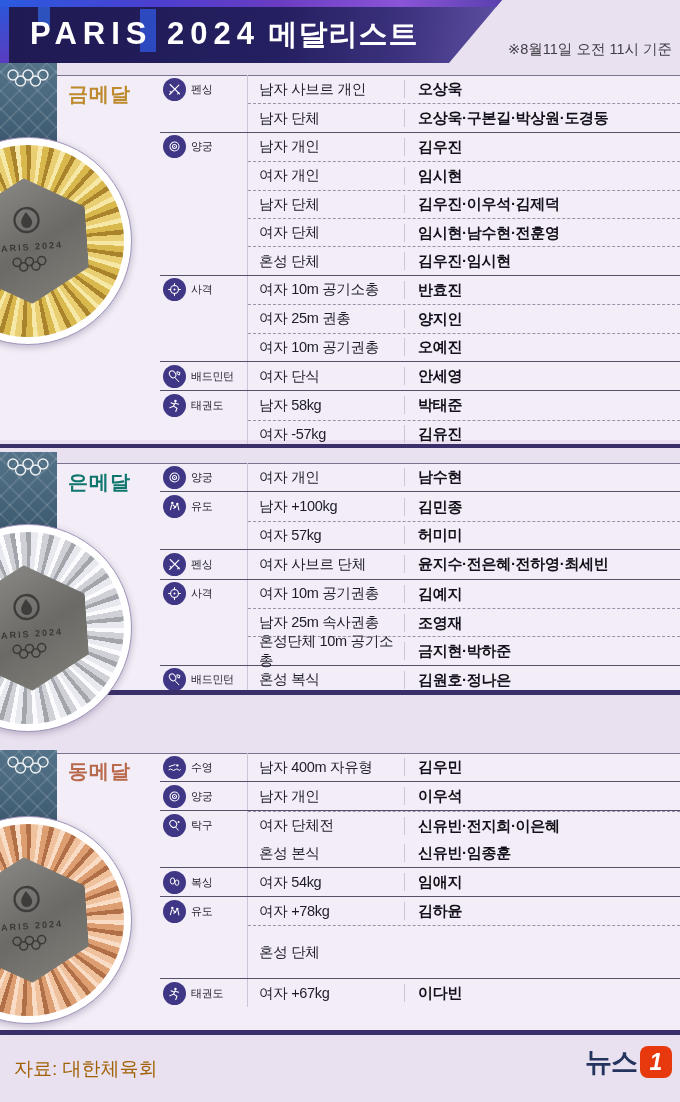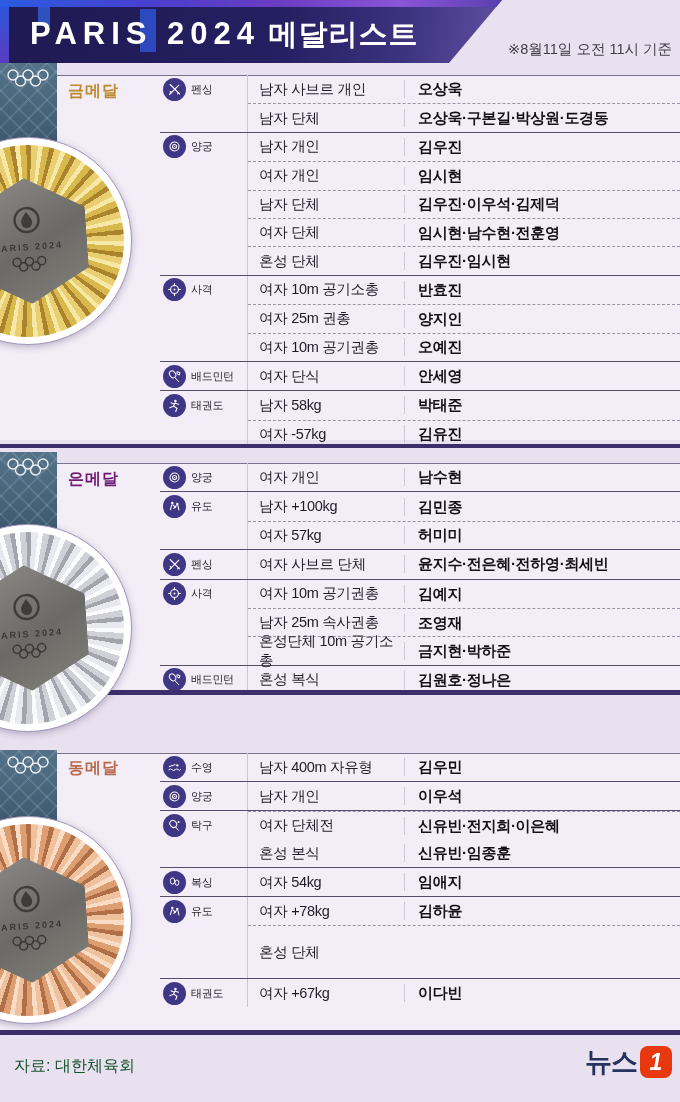--- a/index.html
+++ b/index.html
@@ -24,7 +24,7 @@
   .sec-bg{position:absolute;left:0;width:680px;background:#f2edf6;z-index:0;}
   .hline{position:absolute;background:#7a7390;height:1.2px;z-index:1;}
   .thick{position:absolute;left:0;width:680px;height:4.5px;background:#3a2f68;z-index:2;}
-  .sec-label{position:absolute;left:68px;font-size:16px;font-weight:bold;letter-spacing:1px;z-index:3;}
+  .sec-label{position:absolute;left:68px;font-size:20px;font-weight:bold;letter-spacing:1px;z-index:3;}
 
   
   .ribbon{position:absolute;left:0;width:57px;z-index:2;

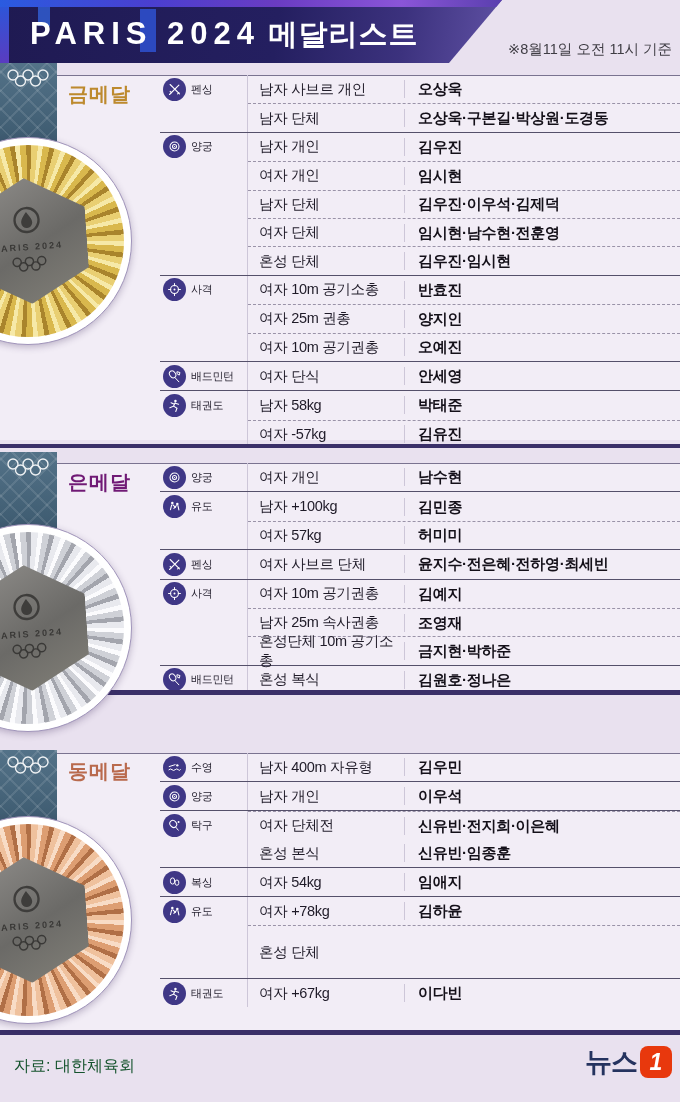--- a/index.html
+++ b/index.html
@@ -268,7 +268,7 @@
             </svg></span>
       </div>
     </div>
-    <div class="sec-label" style="top: 469px; color: #701a75;">은메달</div>
+    <div class="sec-label" style="top: 469px; color: #0f766e;">은메달</div>
     <div class="mtable" style="top:463px;--rh:28.4px;">
         <div class="group">
           <div class="sport-cell">

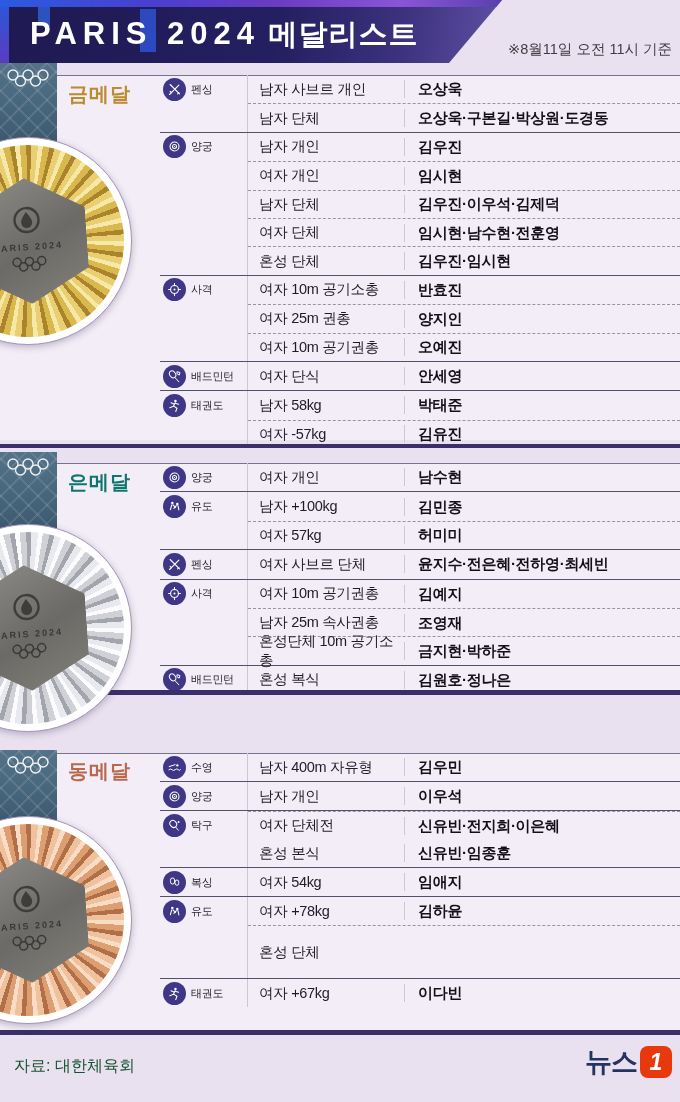--- a/index.html
+++ b/index.html
@@ -59,7 +59,7 @@
     font-size:15px;font-weight:bold;color:#141019;letter-spacing:-.3px;line-height:18px;}
 
   
-  .source{position:absolute;left:14px;top:1056px;font-size:16px;color:#14532d;z-index:2;}
+  .source{position:absolute;left:14px;top:1056px;font-size:19px;color:#a16207;z-index:2;}
   .logo{position:absolute;right:8px;top:1044px;display:flex;align-items:center;z-index:2;}
   .logo .logo-kor{font-size:27px;font-weight:800;color:#25335f;letter-spacing:-1px;margin-right:3px;}
   .logo .badge{width:32px;height:32px;border-radius:8px;display:flex;align-items:center;justify-content:center;

